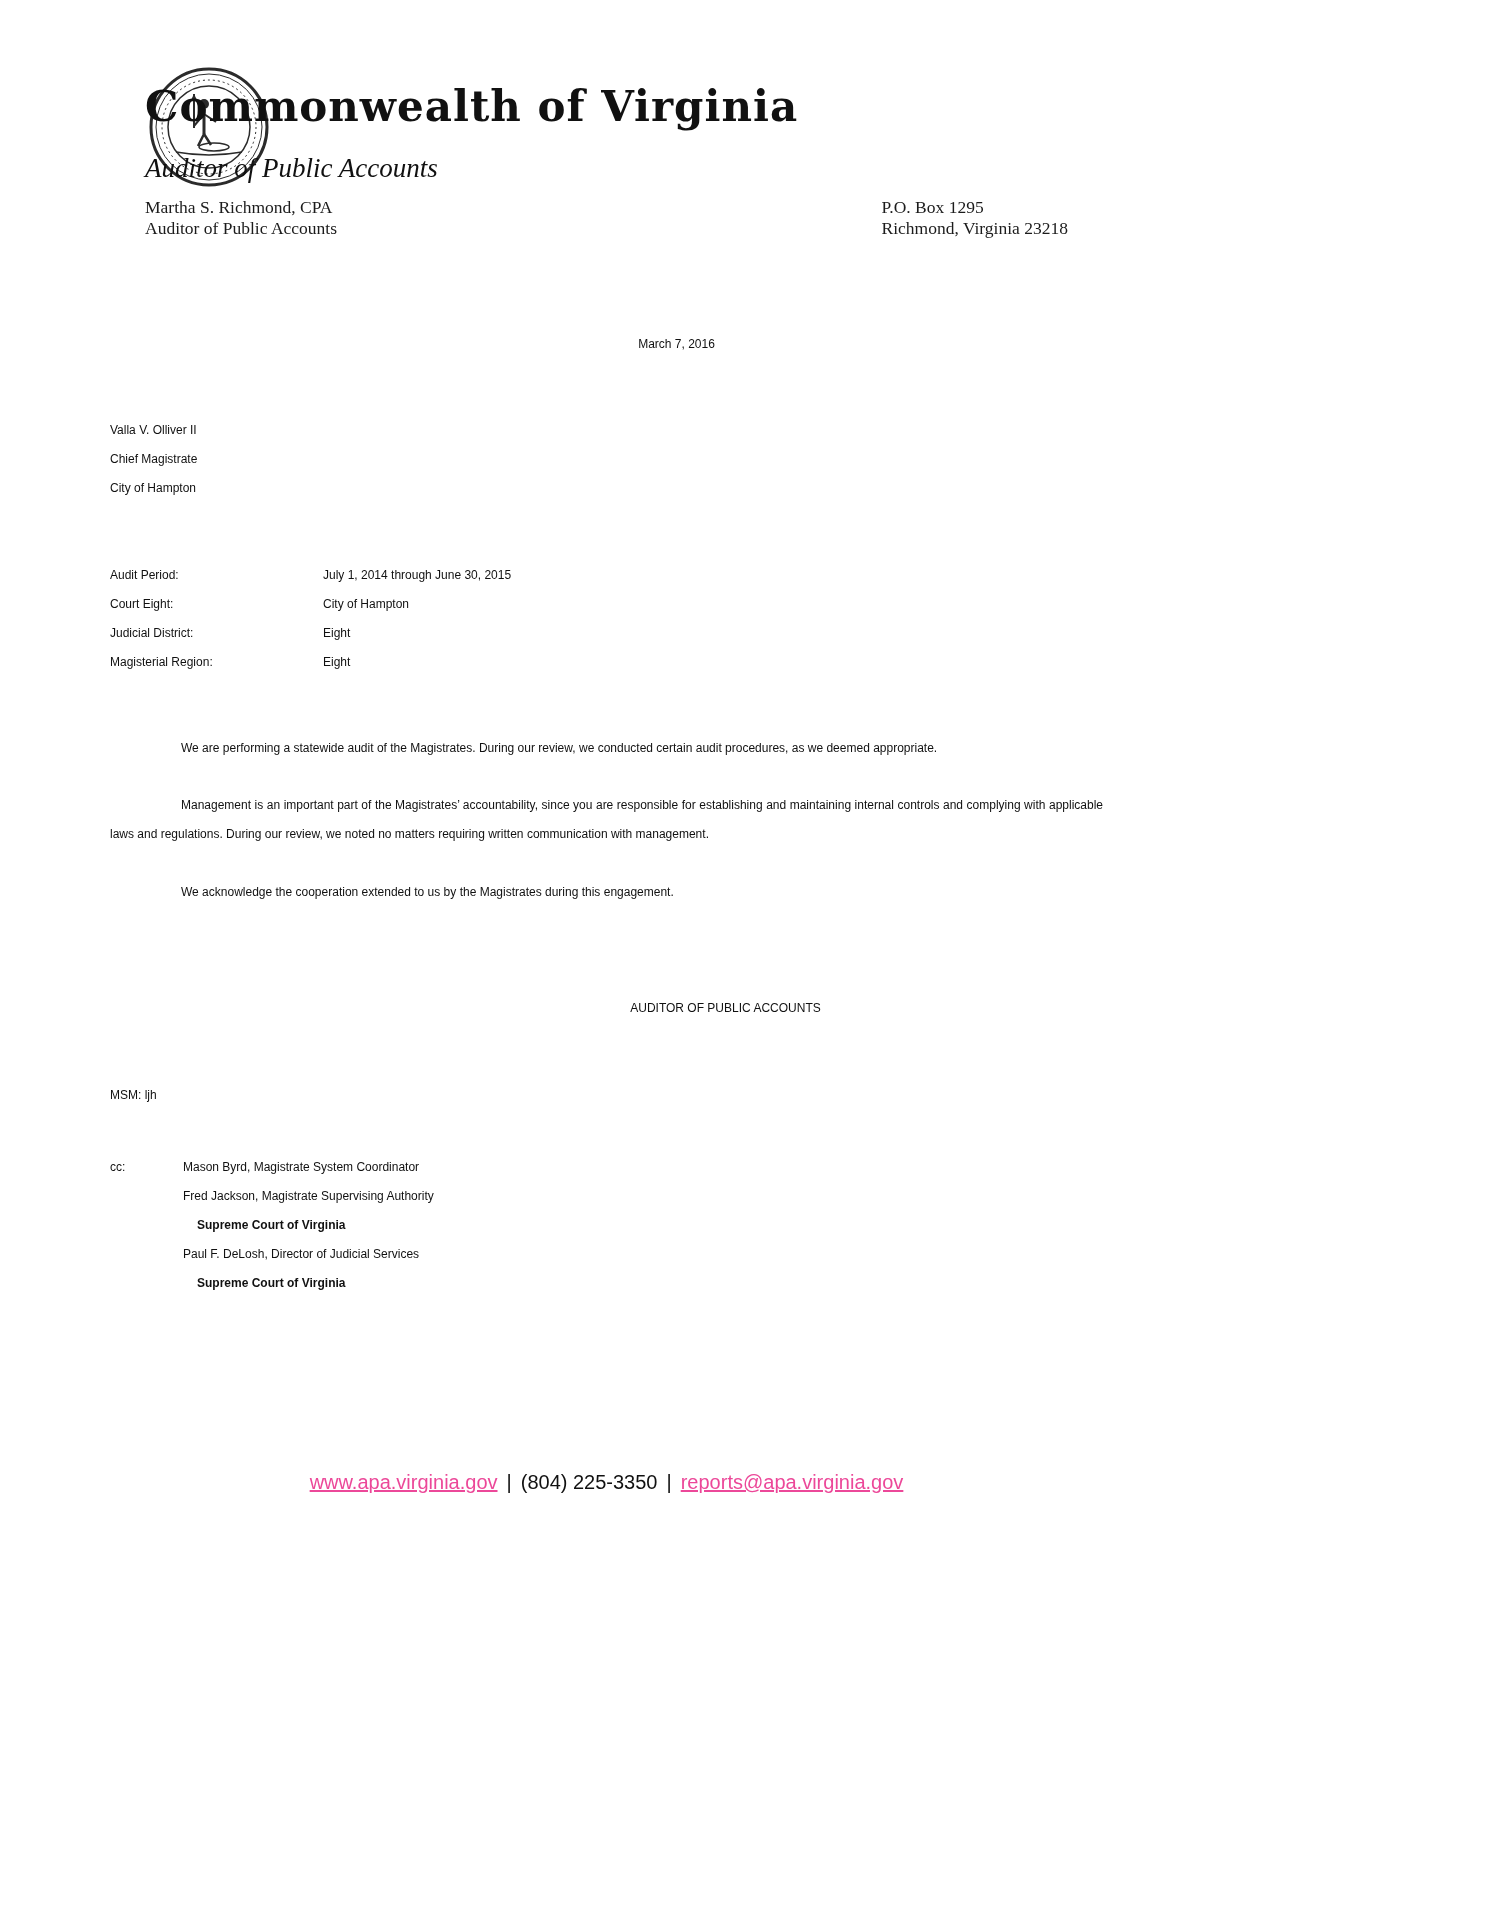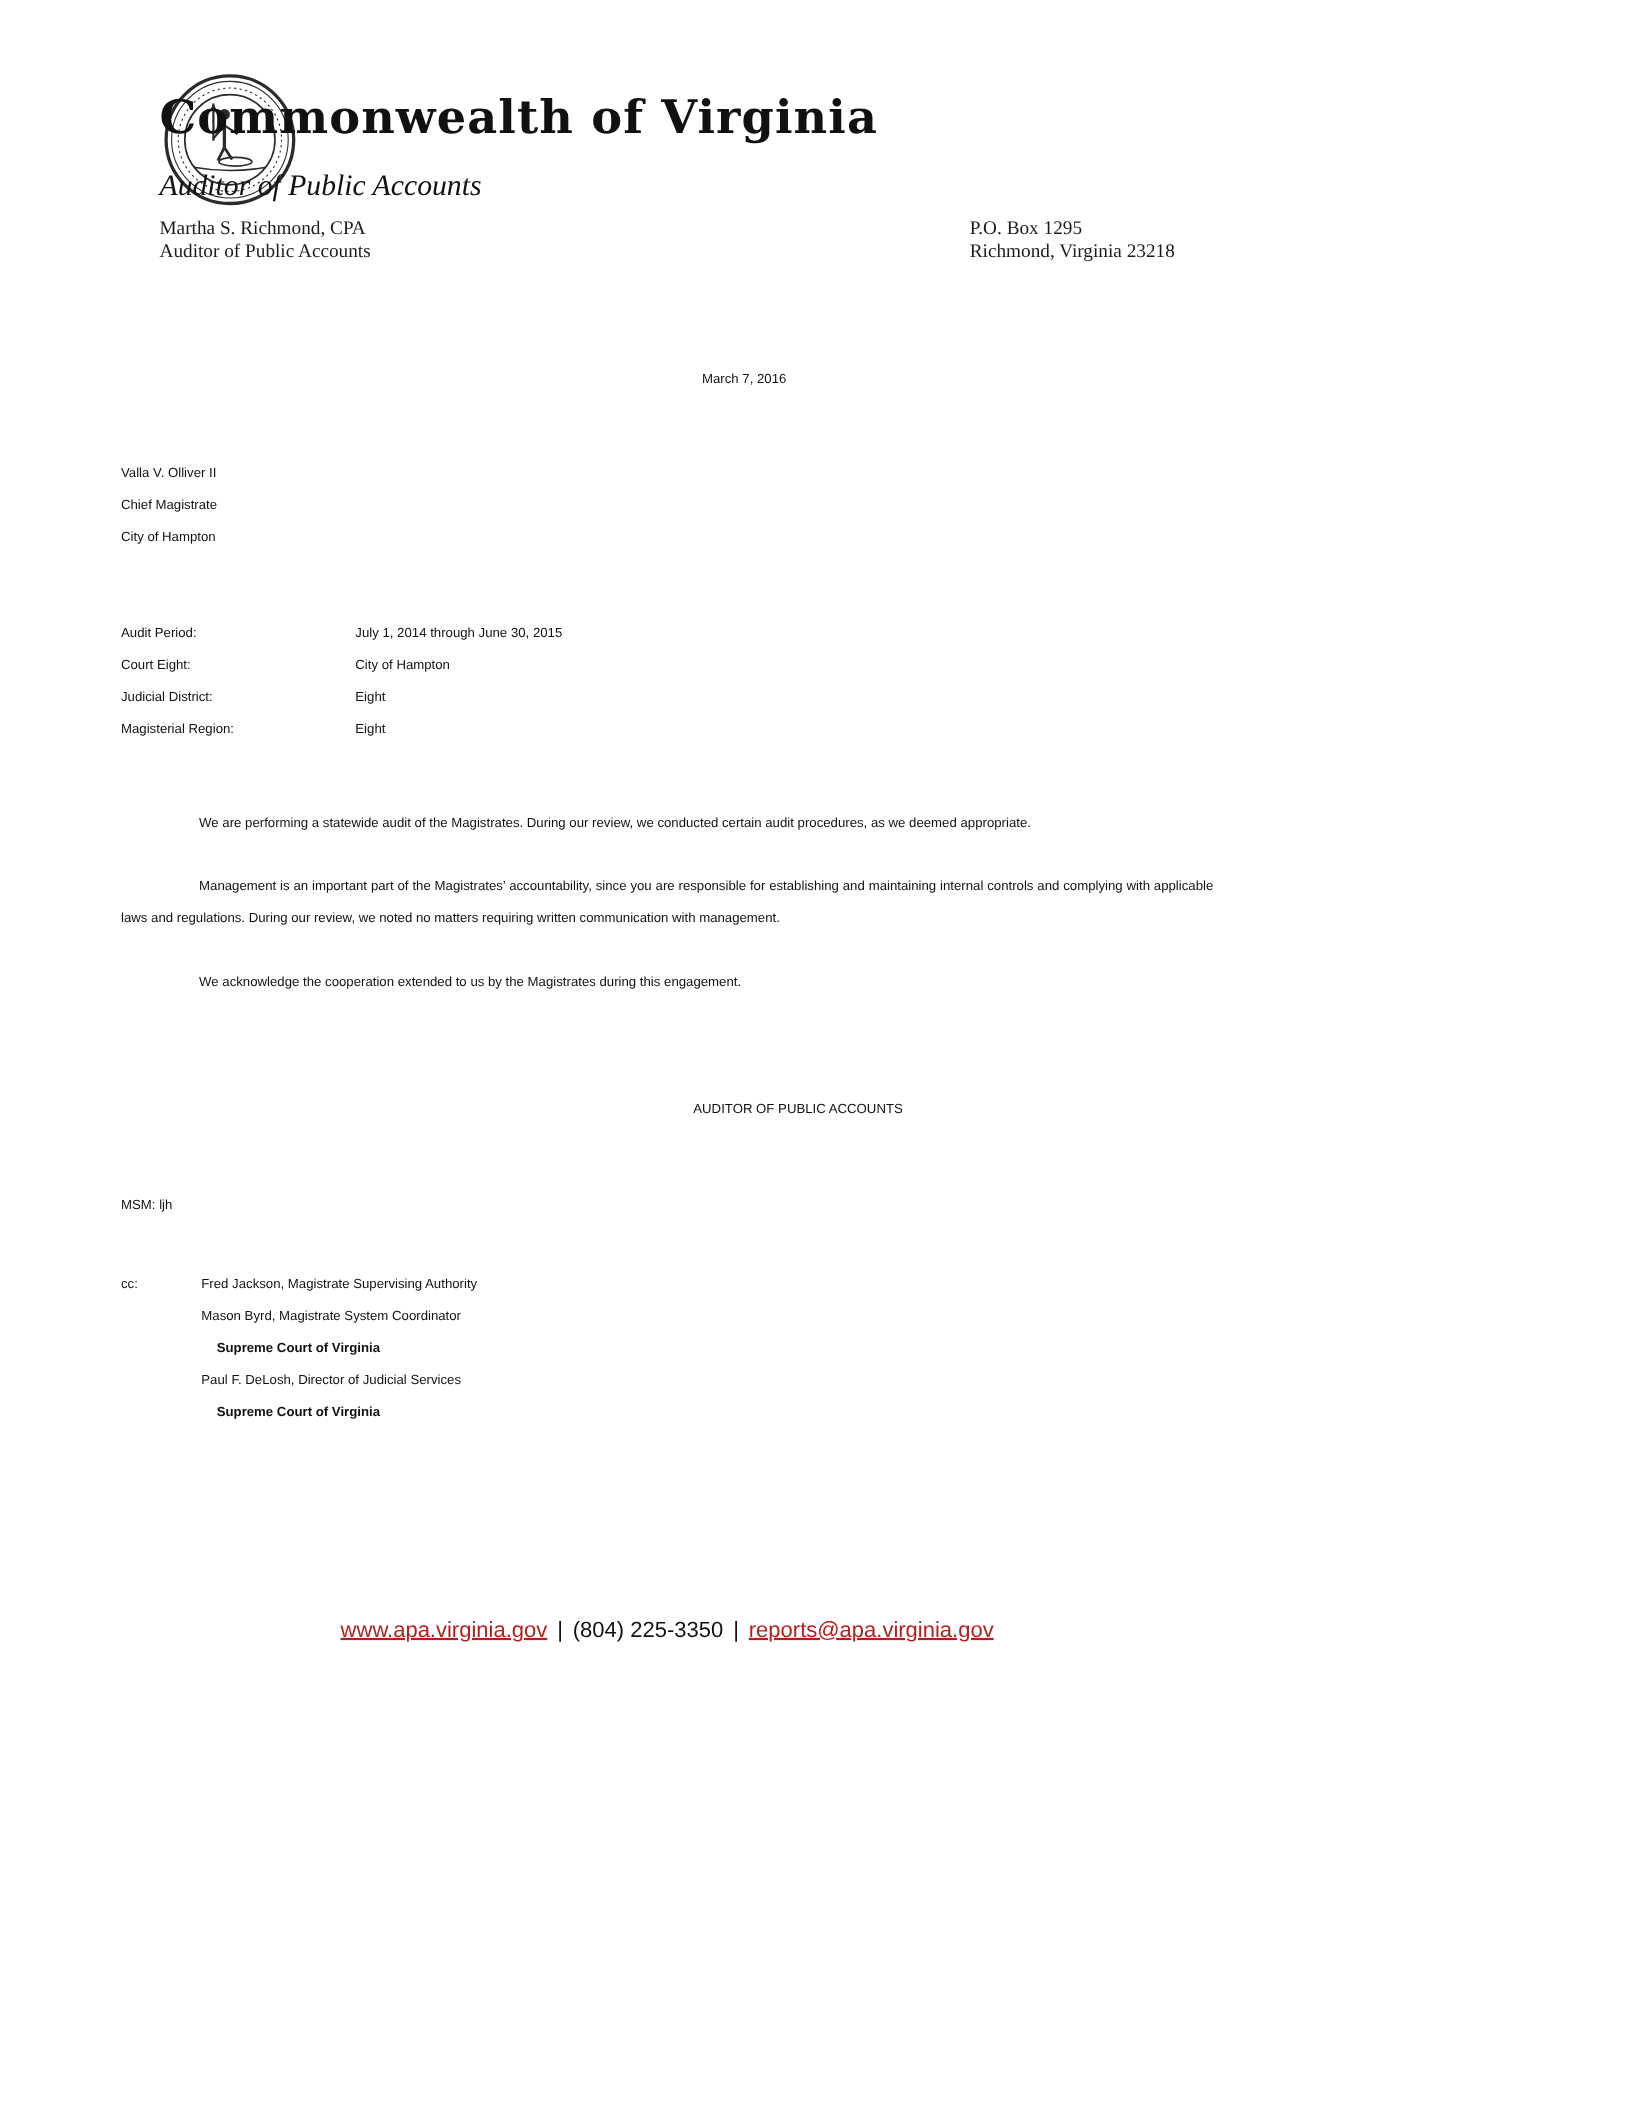--- a/index.html
+++ b/index.html
@@ -206,8 +206,8 @@
     <div class="cc-block">
       <div class="cc-label">cc:</div>
       <div class="cc-lines">
+        <div class="cc-line">Mason Byrd, Magistrate System Coordinator</div>
         <div class="cc-line">Fred Jackson, Magistrate Supervising Authority</div>
-        <div class="cc-line">Mason Byrd, Magistrate System Coordinator</div>
         <div class="cc-line indent">Supreme Court of Virginia</div>
         <div class="cc-line">Paul F. DeLosh, Director of Judicial Services</div>
         <div class="cc-line indent">Supreme Court of Virginia</div>

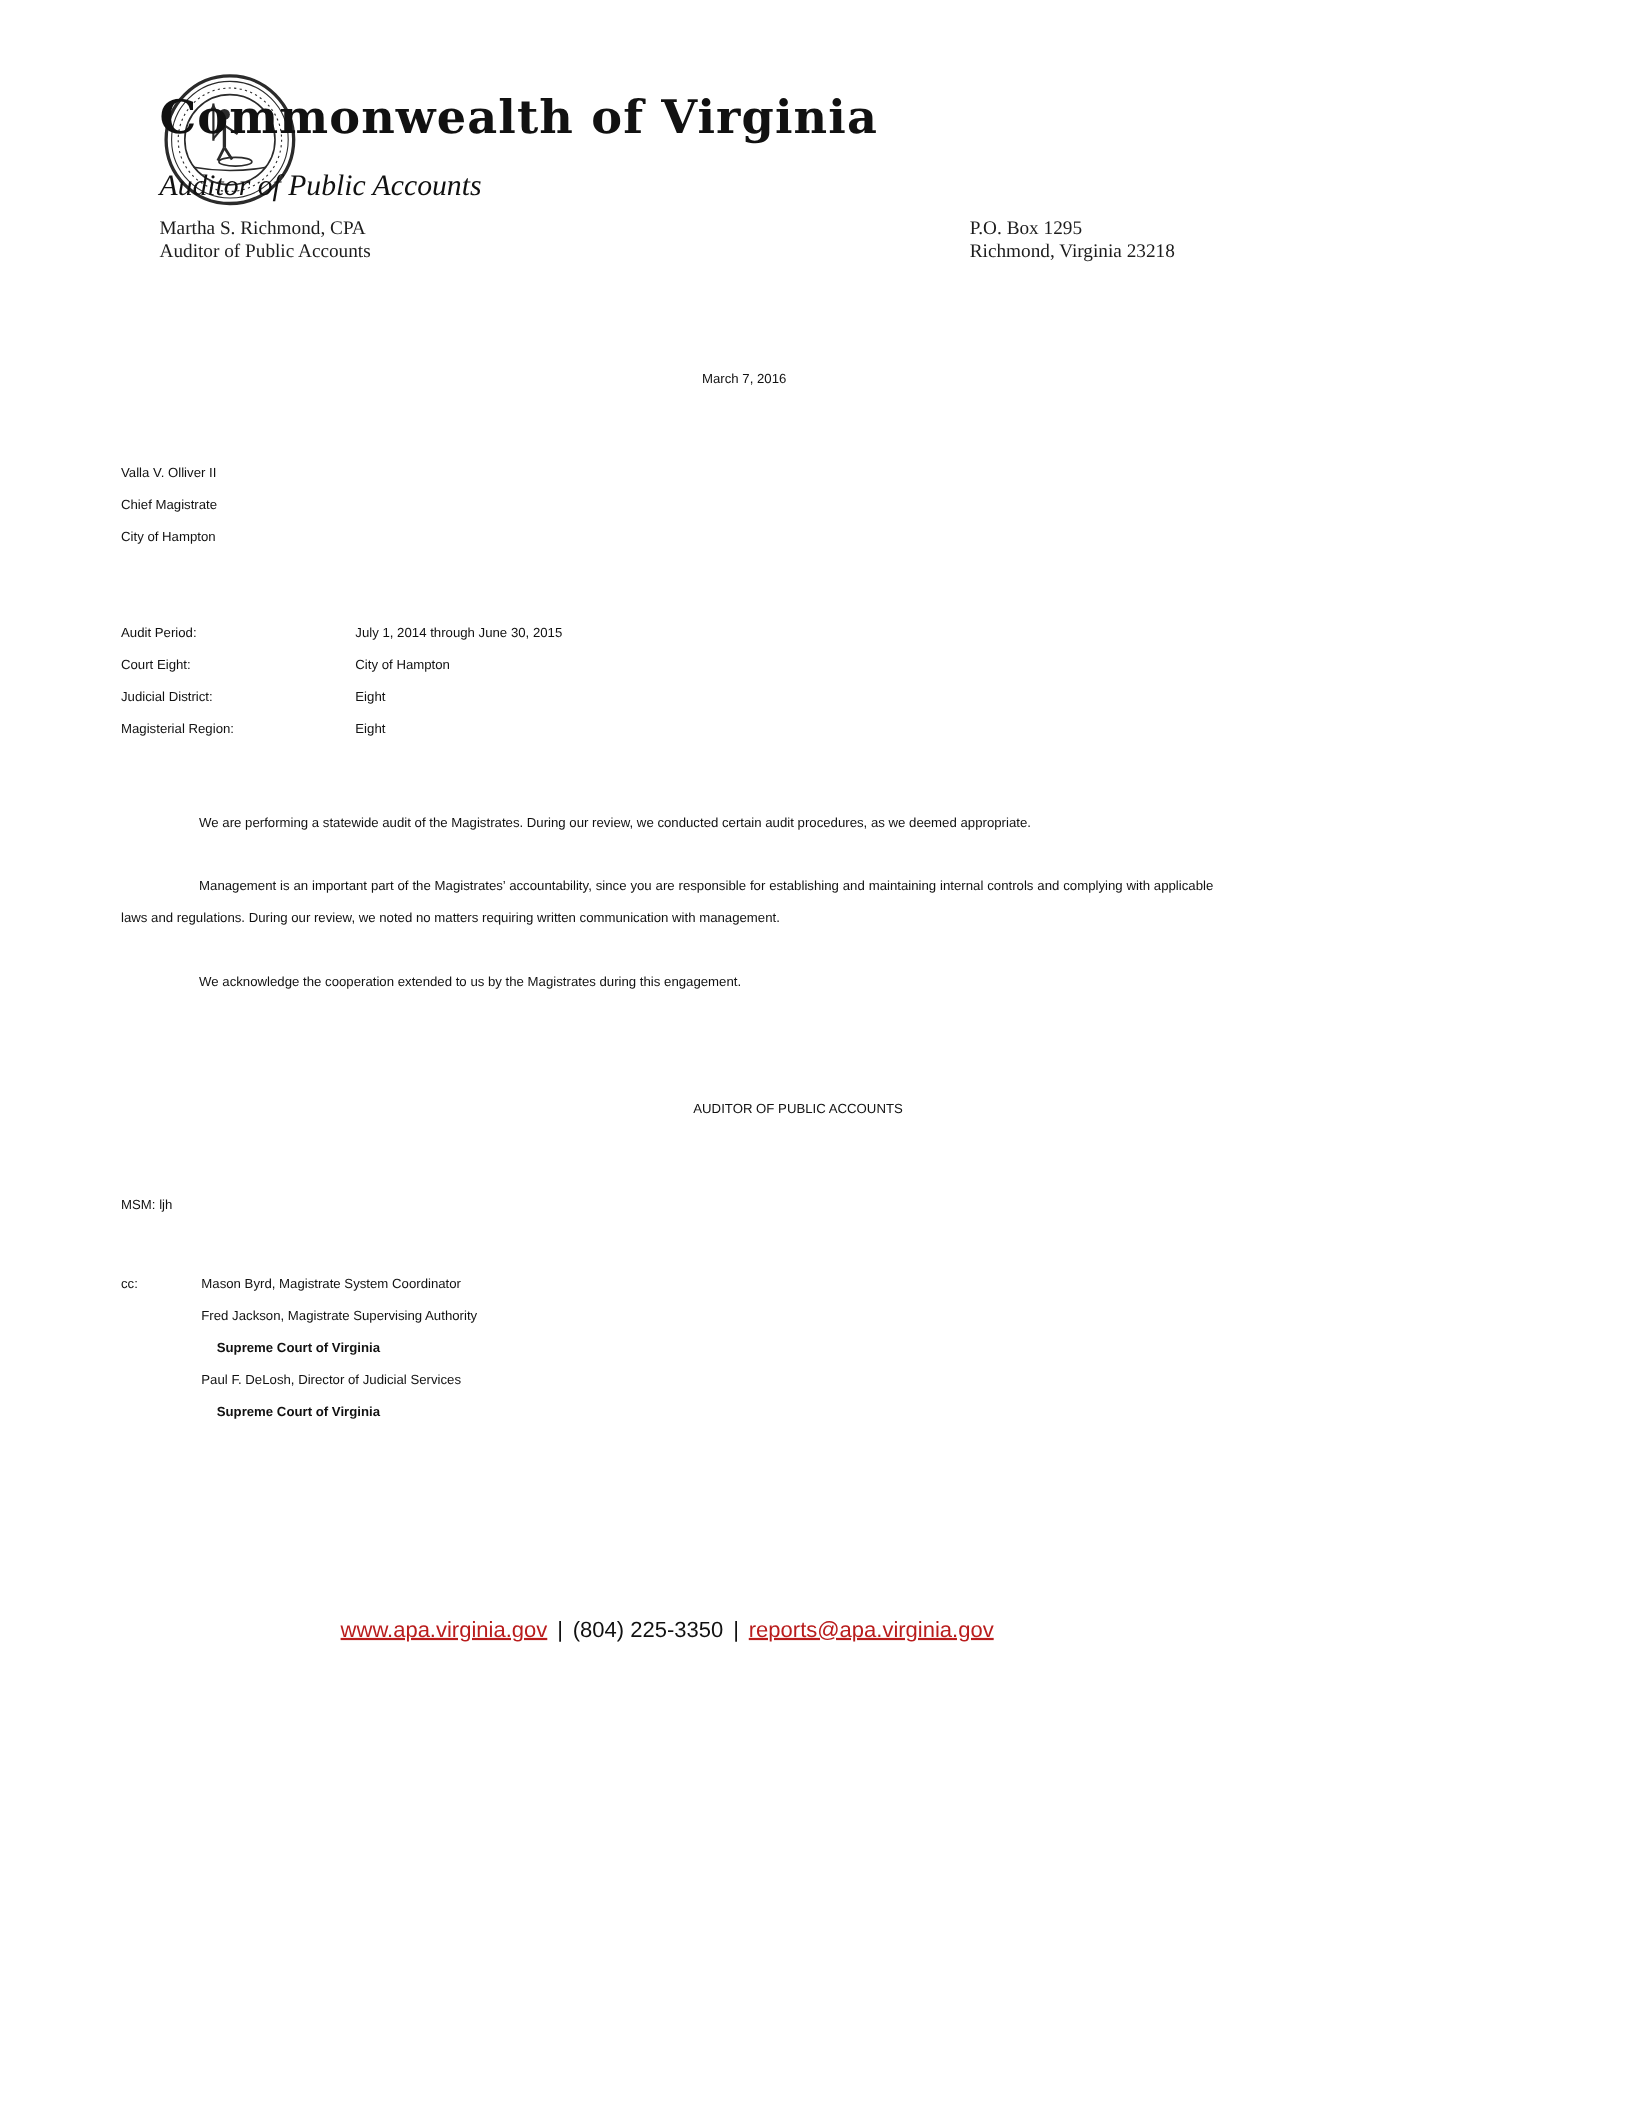--- a/index.html
+++ b/index.html
@@ -126,7 +126,7 @@
     color: #111;
   }
   .page-footer a {
-    color: #b91c1c;
+    color: #ec4899;
     text-decoration: underline;
     cursor: pointer;
   }

